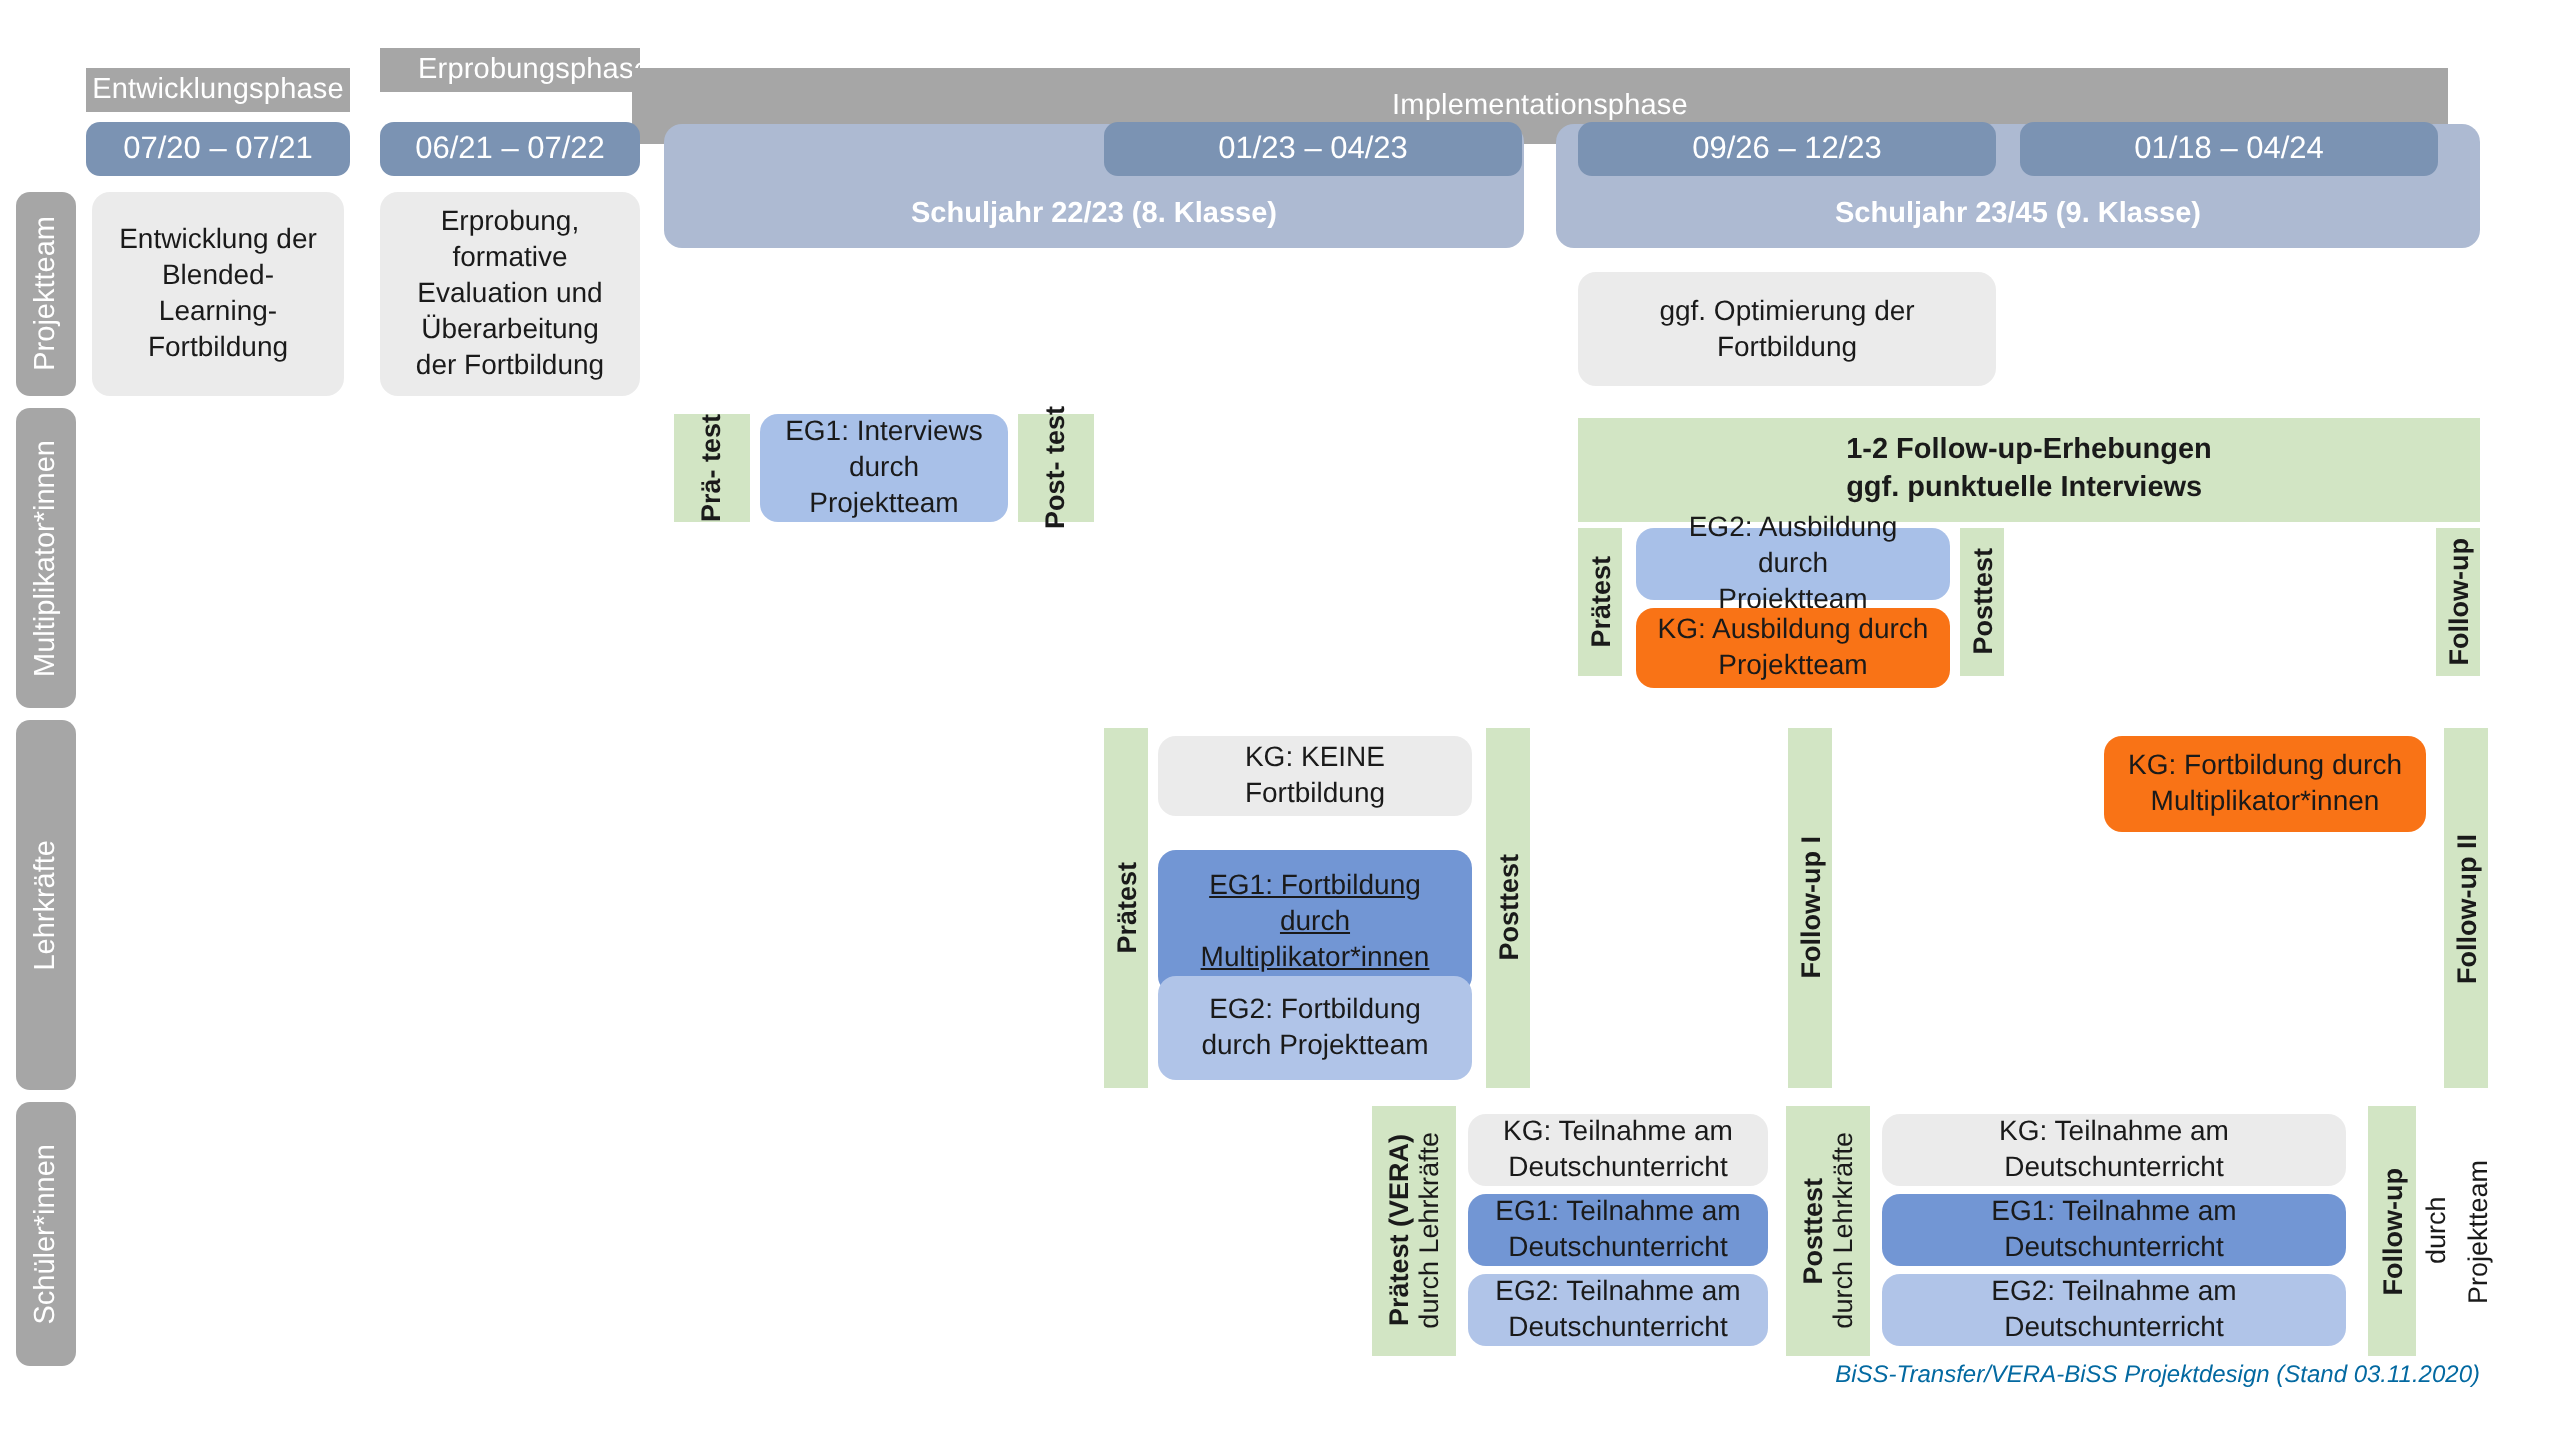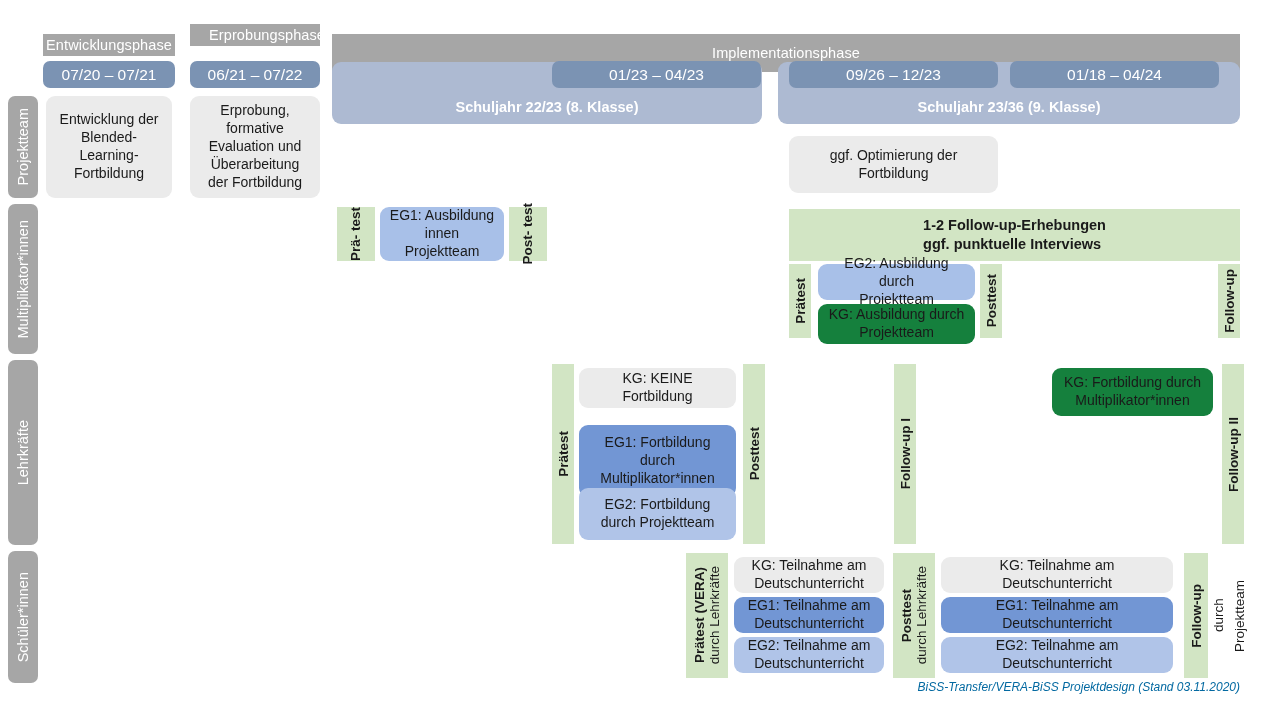--- a/index.html
+++ b/index.html
@@ -99,7 +99,7 @@
 
   <div class="abs phase-head" style="left:43px;top:34px;width:132px;height:22px;">Entwicklungsphase</div>
   <div class="abs phase-head" style="left:190px;top:24px;width:130px;height:22px;padding-left:24px;">Erprobungsphase</div>
-  <div class="abs phase-head" style="left:332px;top:34px;width:908px;height:38px;">Implementationsphase</div>
+  <div class="abs phase-head" style="left:316px;top:34px;width:908px;height:38px;">Implementationsphase</div>
 
   <div class="abs period" style="left:43px;top:61px;width:132px;height:27px;">07/20 – 07/21</div>
   <div class="abs period" style="left:190px;top:61px;width:130px;height:27px;">06/21 – 07/22</div>

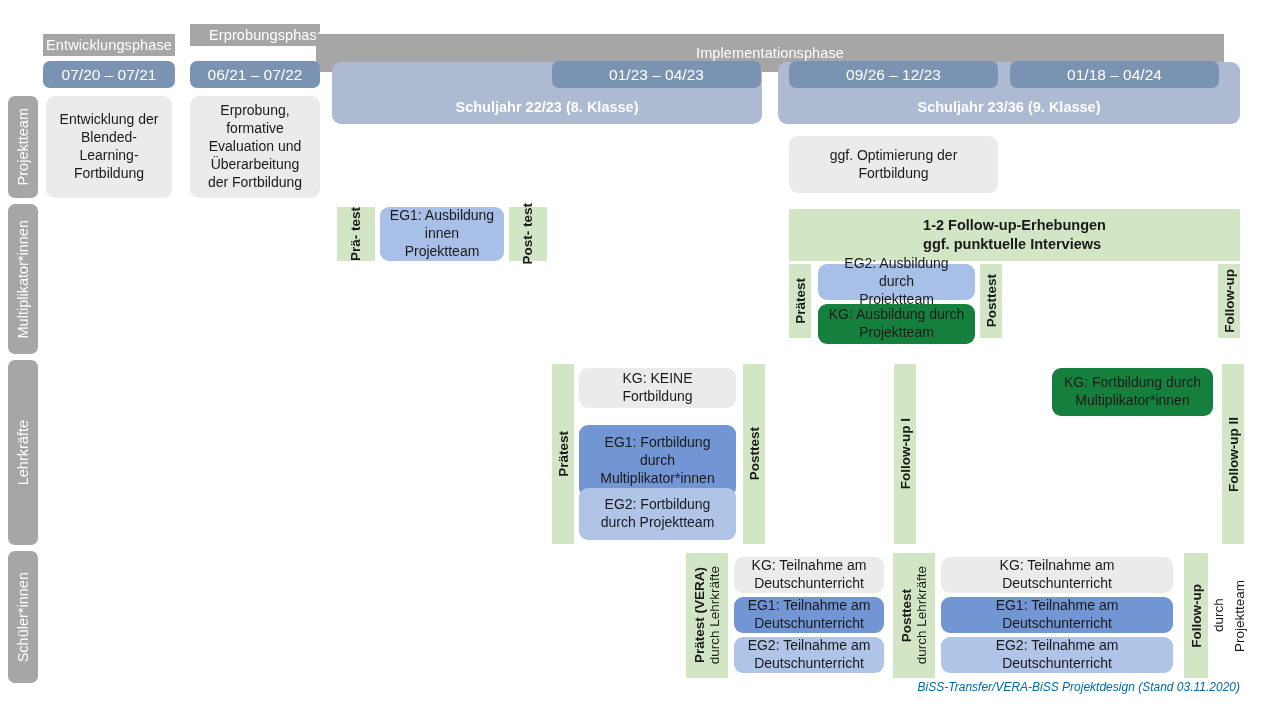--- a/index.html
+++ b/index.html
@@ -107,7 +107,7 @@
   <div class="abs schoolyear" style="left:332px;top:62px;width:430px;height:62px;">Schuljahr 22/23 (8. Klasse)</div>
   <div class="abs period" style="left:552px;top:61px;width:209px;height:27px;">01/23 – 04/23</div>
 
-  <div class="abs schoolyear" style="left:778px;top:62px;width:462px;height:62px;">Schuljahr 23/36 (9. Klasse)</div>
+  <div class="abs schoolyear" style="left:778px;top:62px;width:462px;height:62px;">Schuljahr 23/45 (9. Klasse)</div>
   <div class="abs period" style="left:789px;top:61px;width:209px;height:27px;">09/26 – 12/23</div>
   <div class="abs period" style="left:1010px;top:61px;width:209px;height:27px;">01/18 – 04/24</div>
 

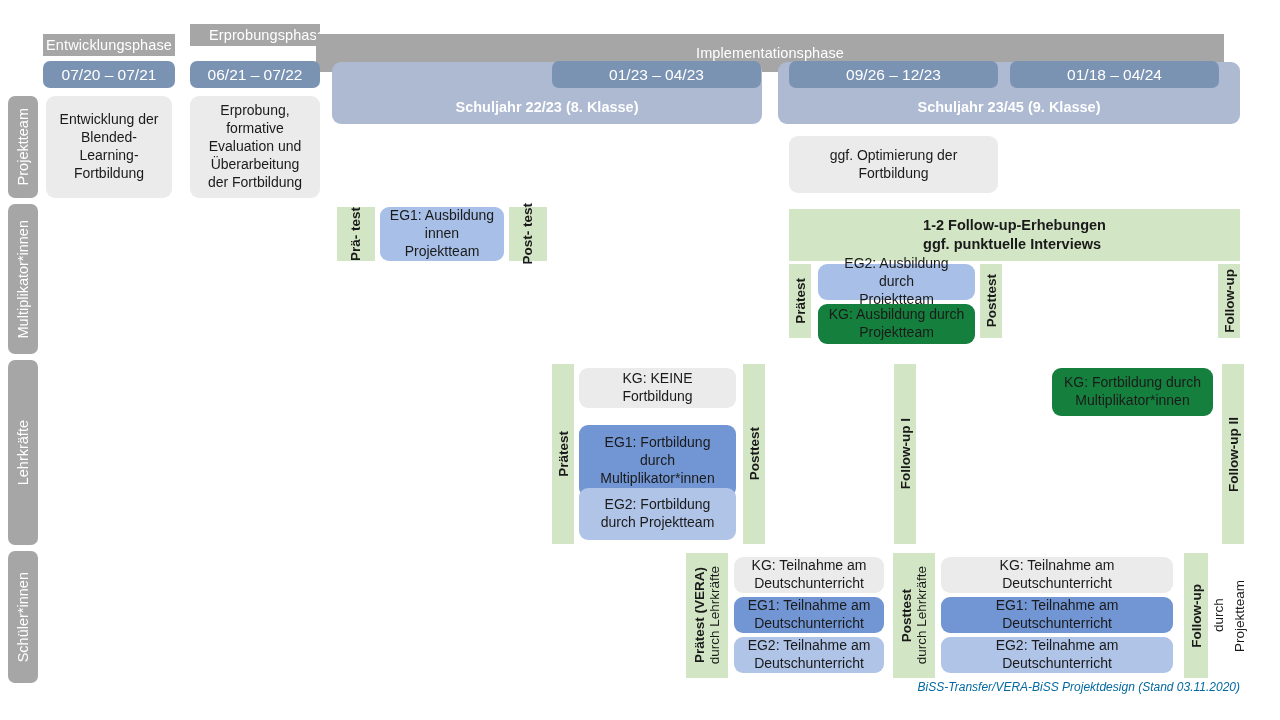--- a/index.html
+++ b/index.html
@@ -140,7 +140,7 @@
     <span class="vt two nowrapline">Prä-
 test</span>
   </div>
-  <div class="abs card blue-mid nowrapline" style="left:380px;top:207px;width:124px;height:54px;">EG1: Ausbildung innen
+  <div class="abs card blue-mid nowrapline" style="left:380px;top:207px;width:124px;height:54px;">EG1: Interviews durch
 Projektteam</div>
   <div class="abs green" style="left:509px;top:207px;width:38px;height:54px;">
     <span class="vt two nowrapline">Post-

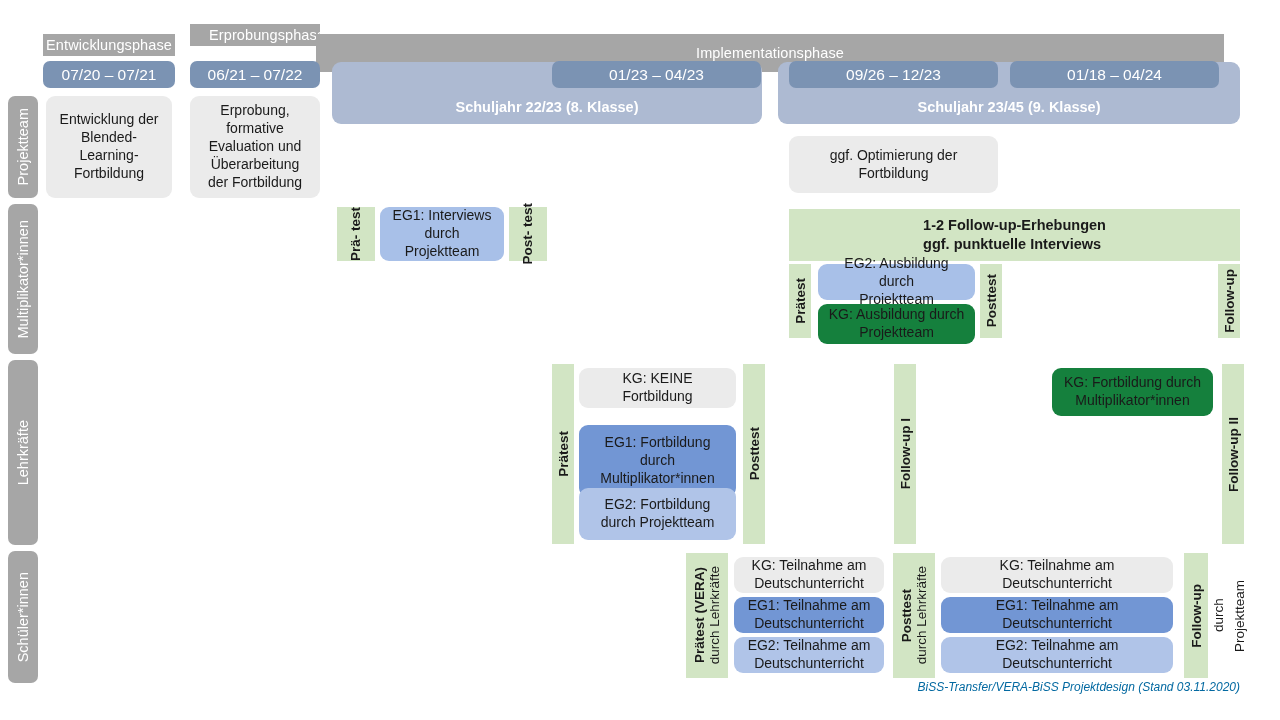--- a/index.html
+++ b/index.html
@@ -54,7 +54,7 @@
     padding:2px 7px;
   }
   .card.grey{background:#ebebeb;color:#1a1a1a;}
-  .card.grey2{background:#15803d;color:#1a1a1a;}
+  .card.grey2{background:#f97316;color:#1a1a1a;}
   .card.blue-mid{background:#a8c0e8;color:#1a1a1a;}
   .card.blue-dark{background:#7296d4;color:#1a1a1a;}
   .card.blue-soft{background:#b0c4e8;color:#1a1a1a;}

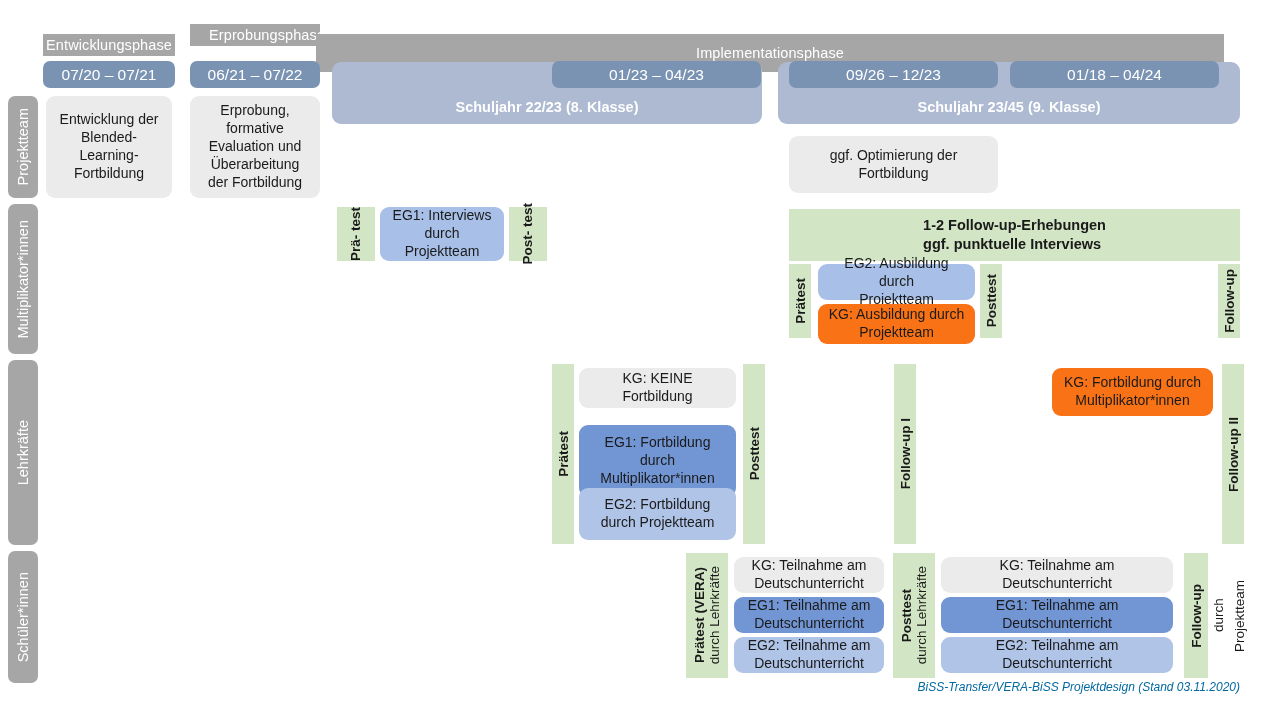--- a/index.html
+++ b/index.html
@@ -169,7 +169,7 @@
   </div>
   <div class="abs card grey nowrapline" style="left:579px;top:368px;width:157px;height:40px;">KG:  KEINE
 Fortbildung</div>
-  <div class="abs card blue-dark nowrapline" style="left:579px;top:425px;width:157px;height:72px;">EG1: Fortbildung
+  <div class="abs card blue-dark nowrapline" style="left:579px;top:425px;width:157px;height:72px;text-decoration:underline;">EG1: Fortbildung
 durch
 Multiplikator*innen</div>
   <div class="abs card blue-soft nowrapline" style="left:579px;top:488px;width:157px;height:52px;">EG2: Fortbildung

